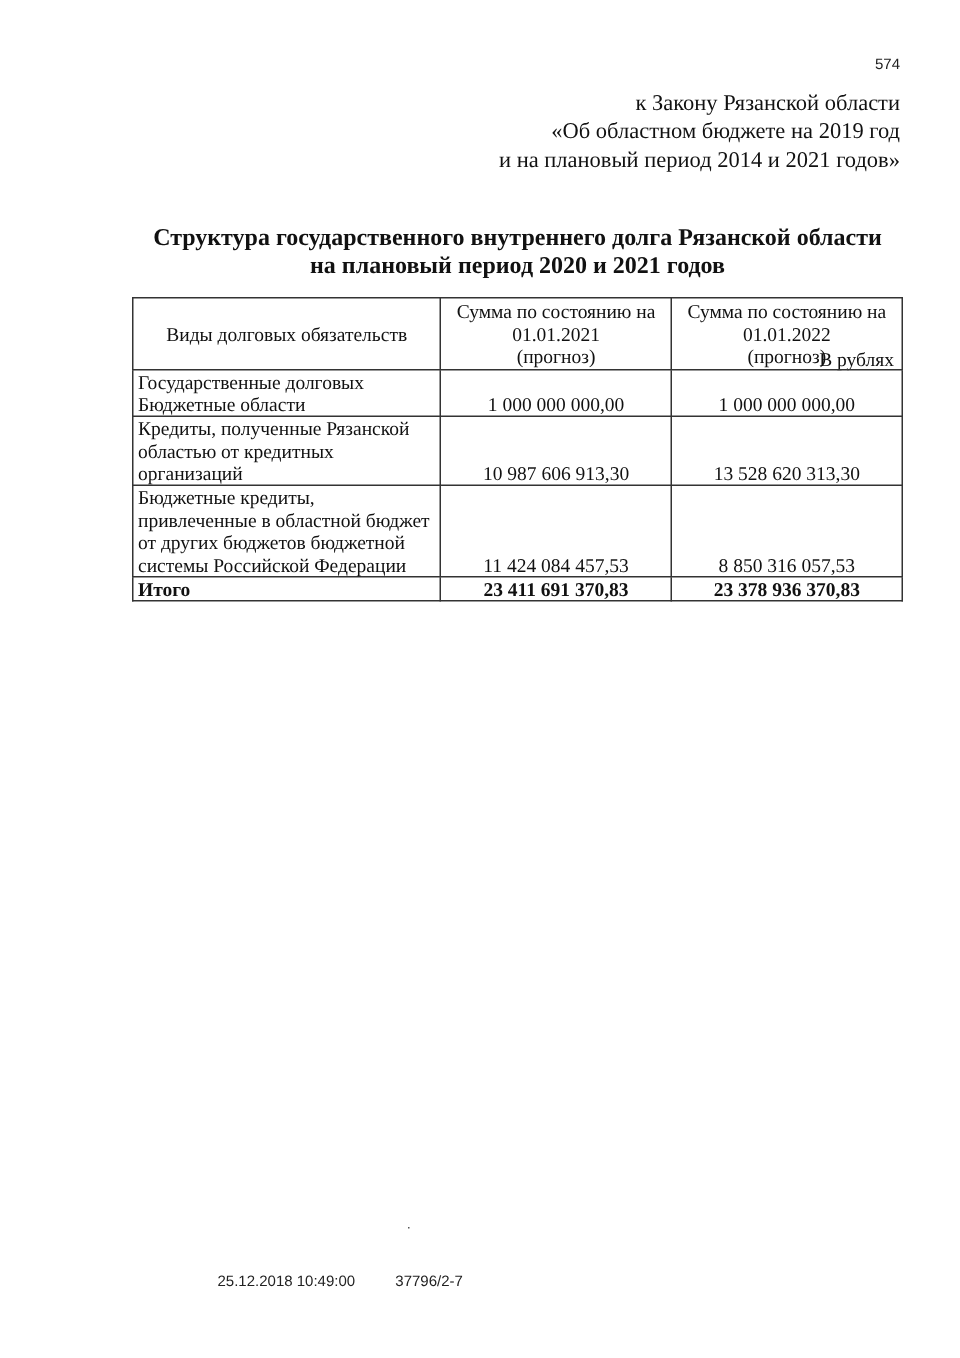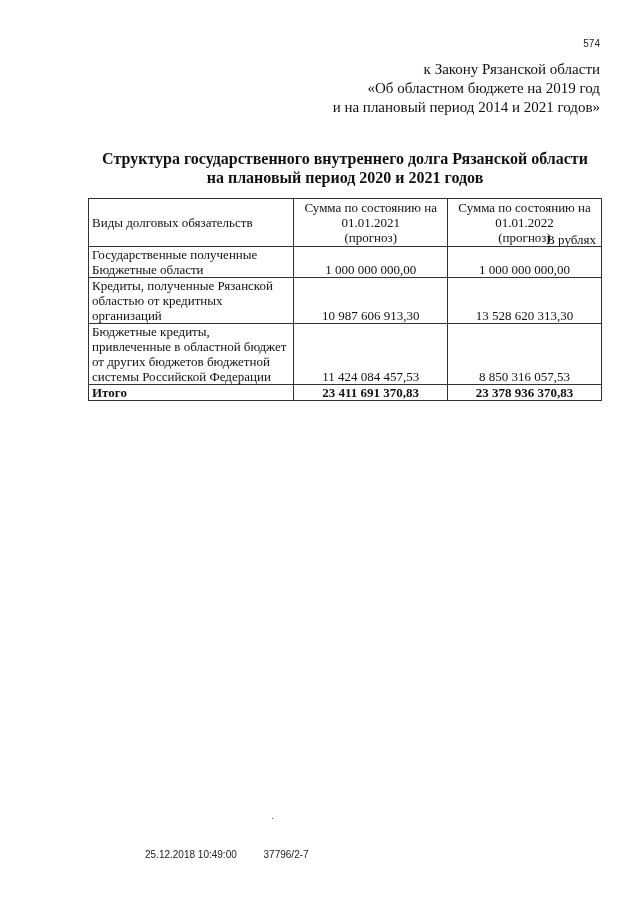--- a/index.html
+++ b/index.html
@@ -112,7 +112,7 @@
 <table class="debt-table">
   <tbody>
       <tr class="header-row">
-    <th class="col-type" style="text-align:left;">Виды долговых обязательств</th>
+    <th class="col-type" style="text-align:center;">Виды долговых обязательств</th>
     <th class="col-amount">
       <div>Сумма по состоянию на</div>
       <div>01.01.2021</div>

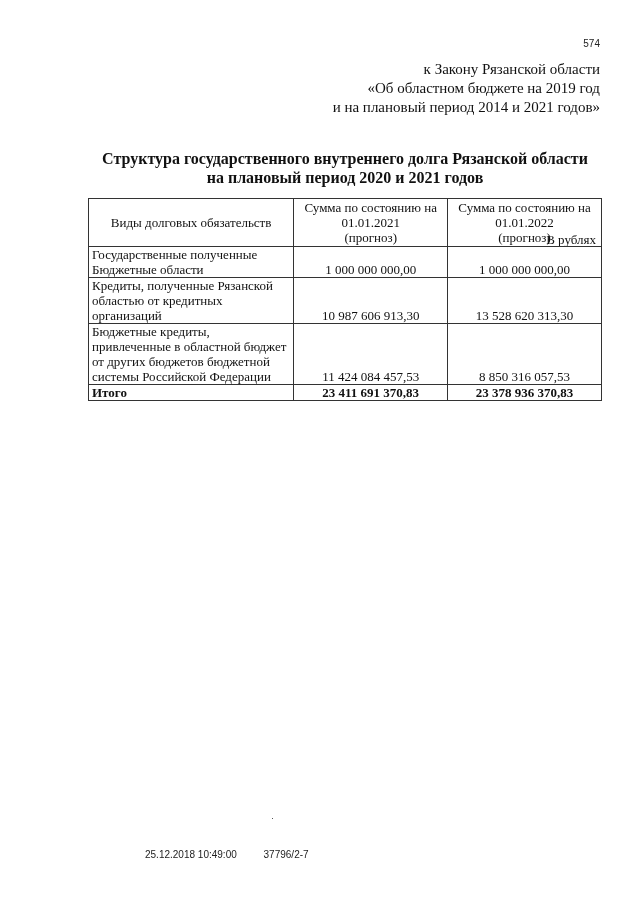--- a/index.html
+++ b/index.html
@@ -127,7 +127,7 @@
 
   <tr>
     <td class="col-type">
-      <div>Государственные полученные</div>
+      <div>Государственные долговых</div>
       <div>Бюджетные области</div>
     </td>
     <td class="col-amount">1 000 000 000,00</td>

